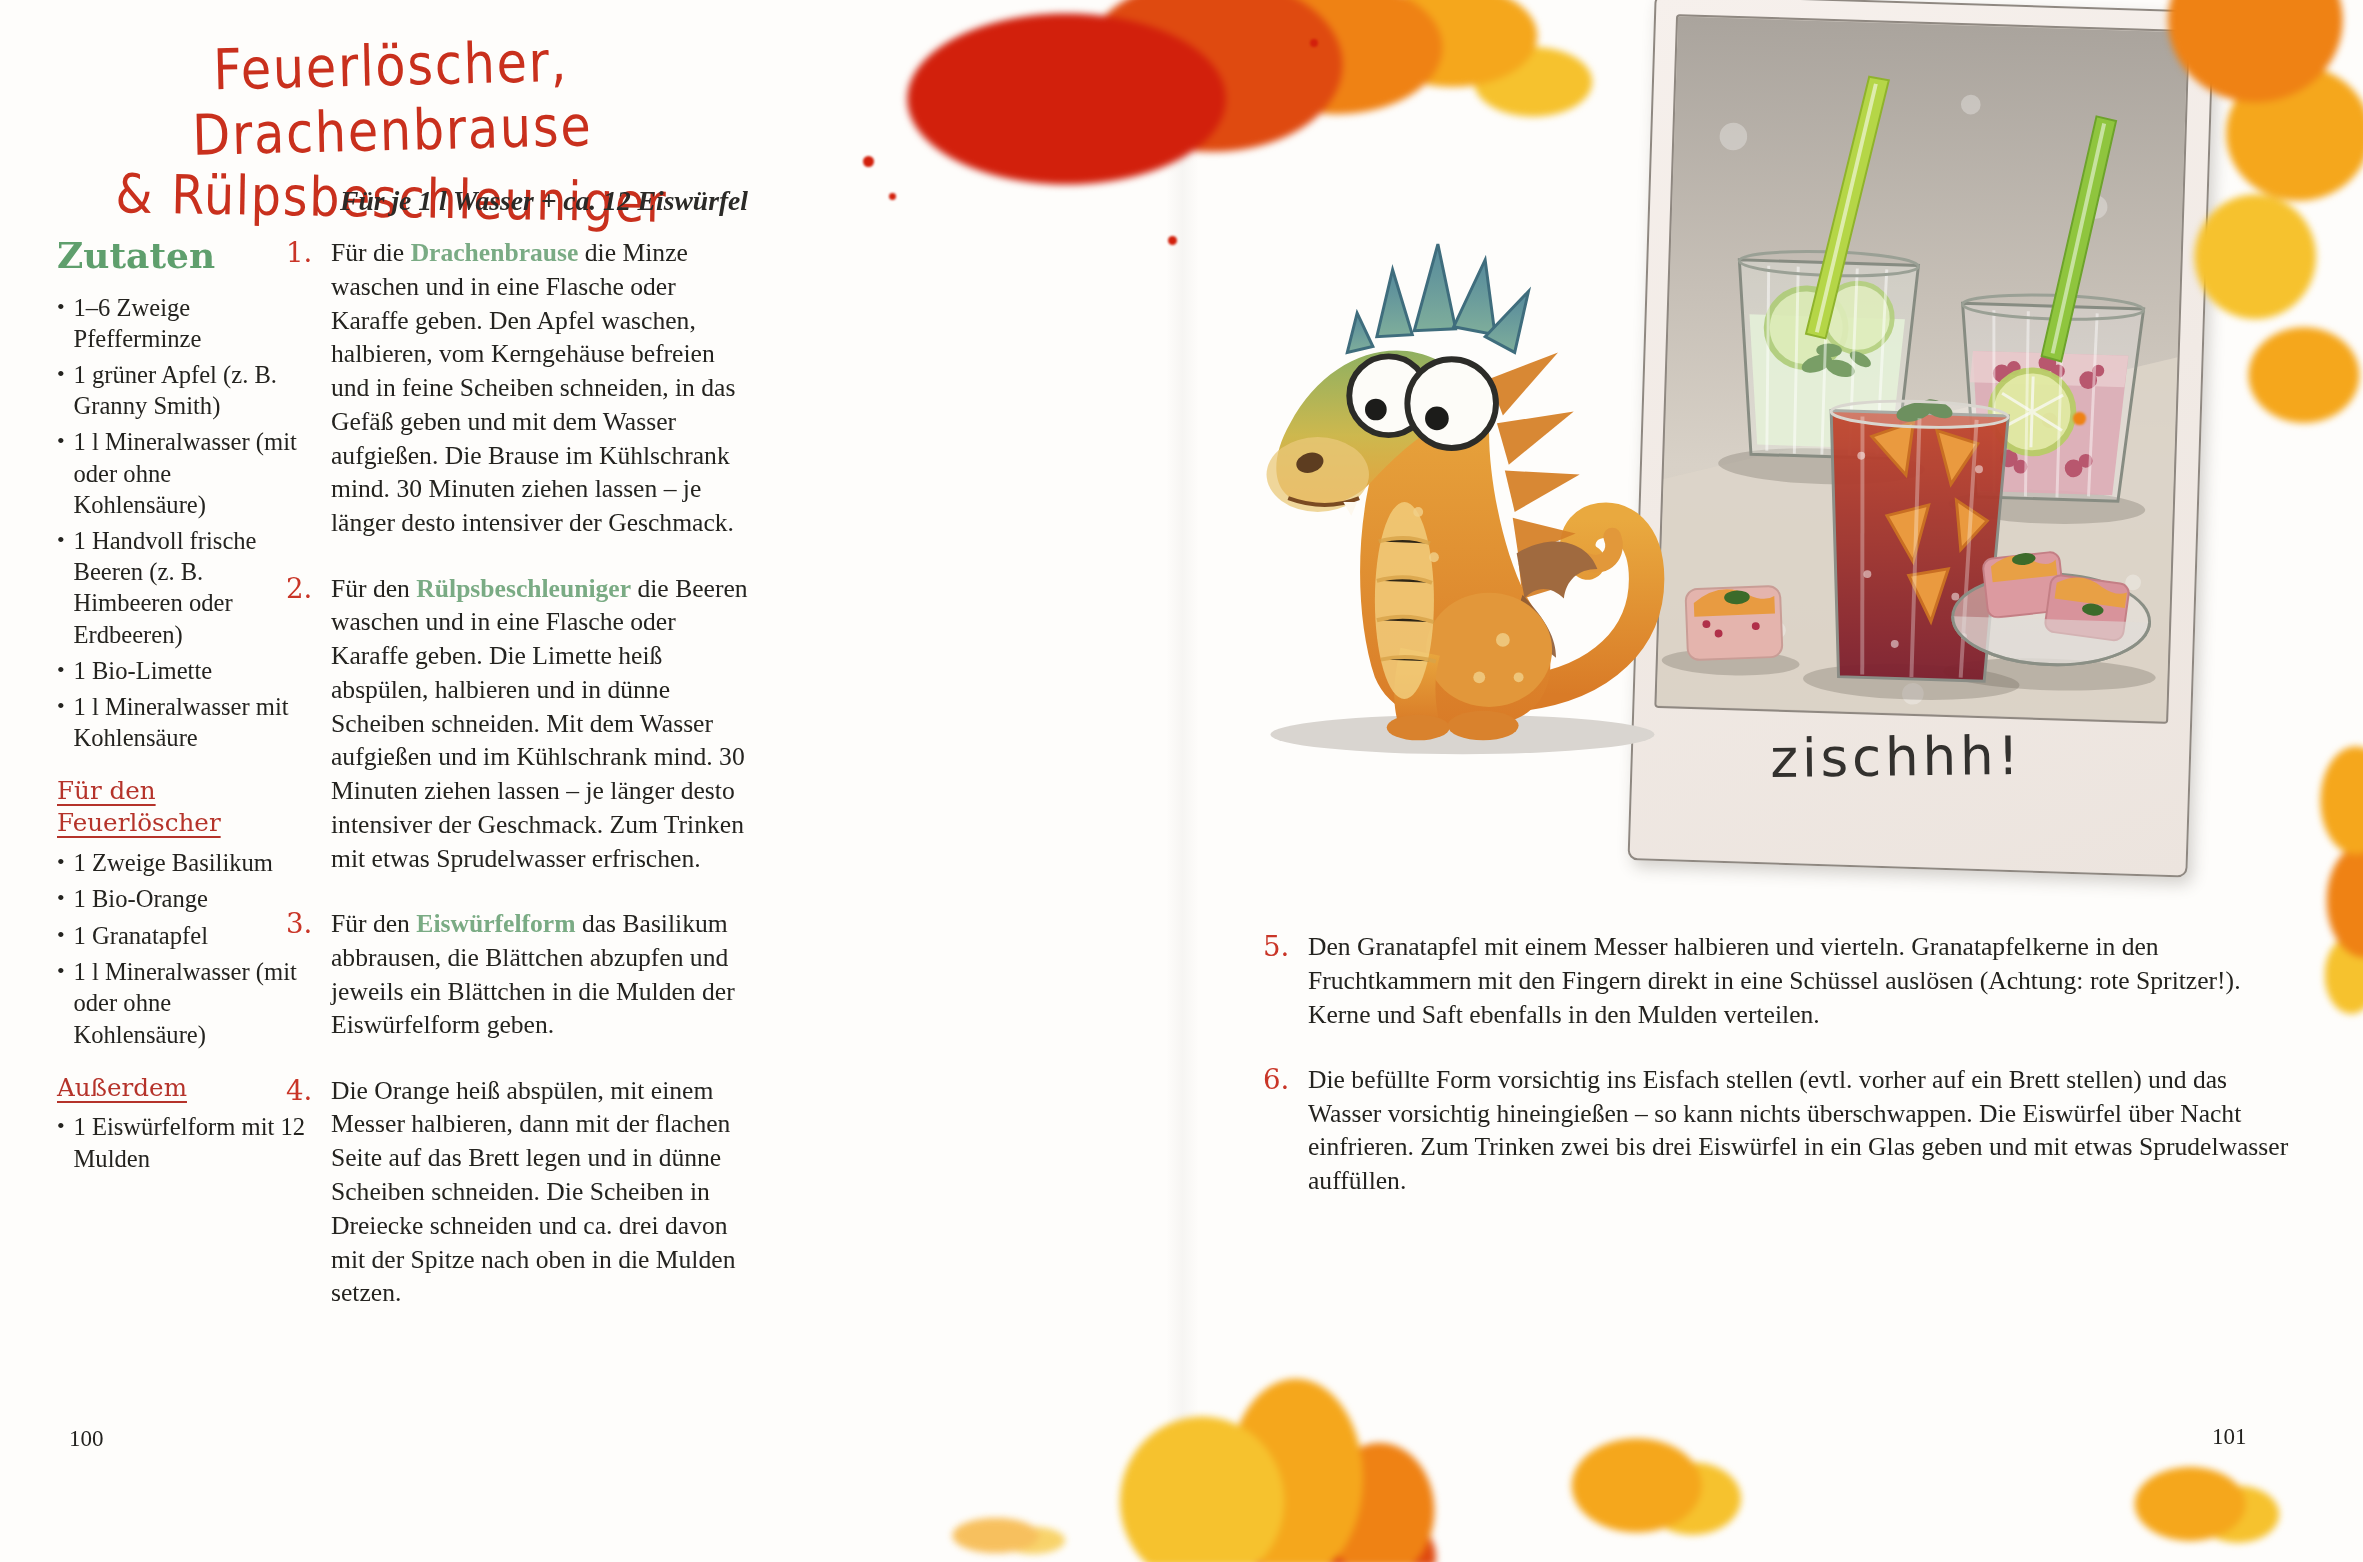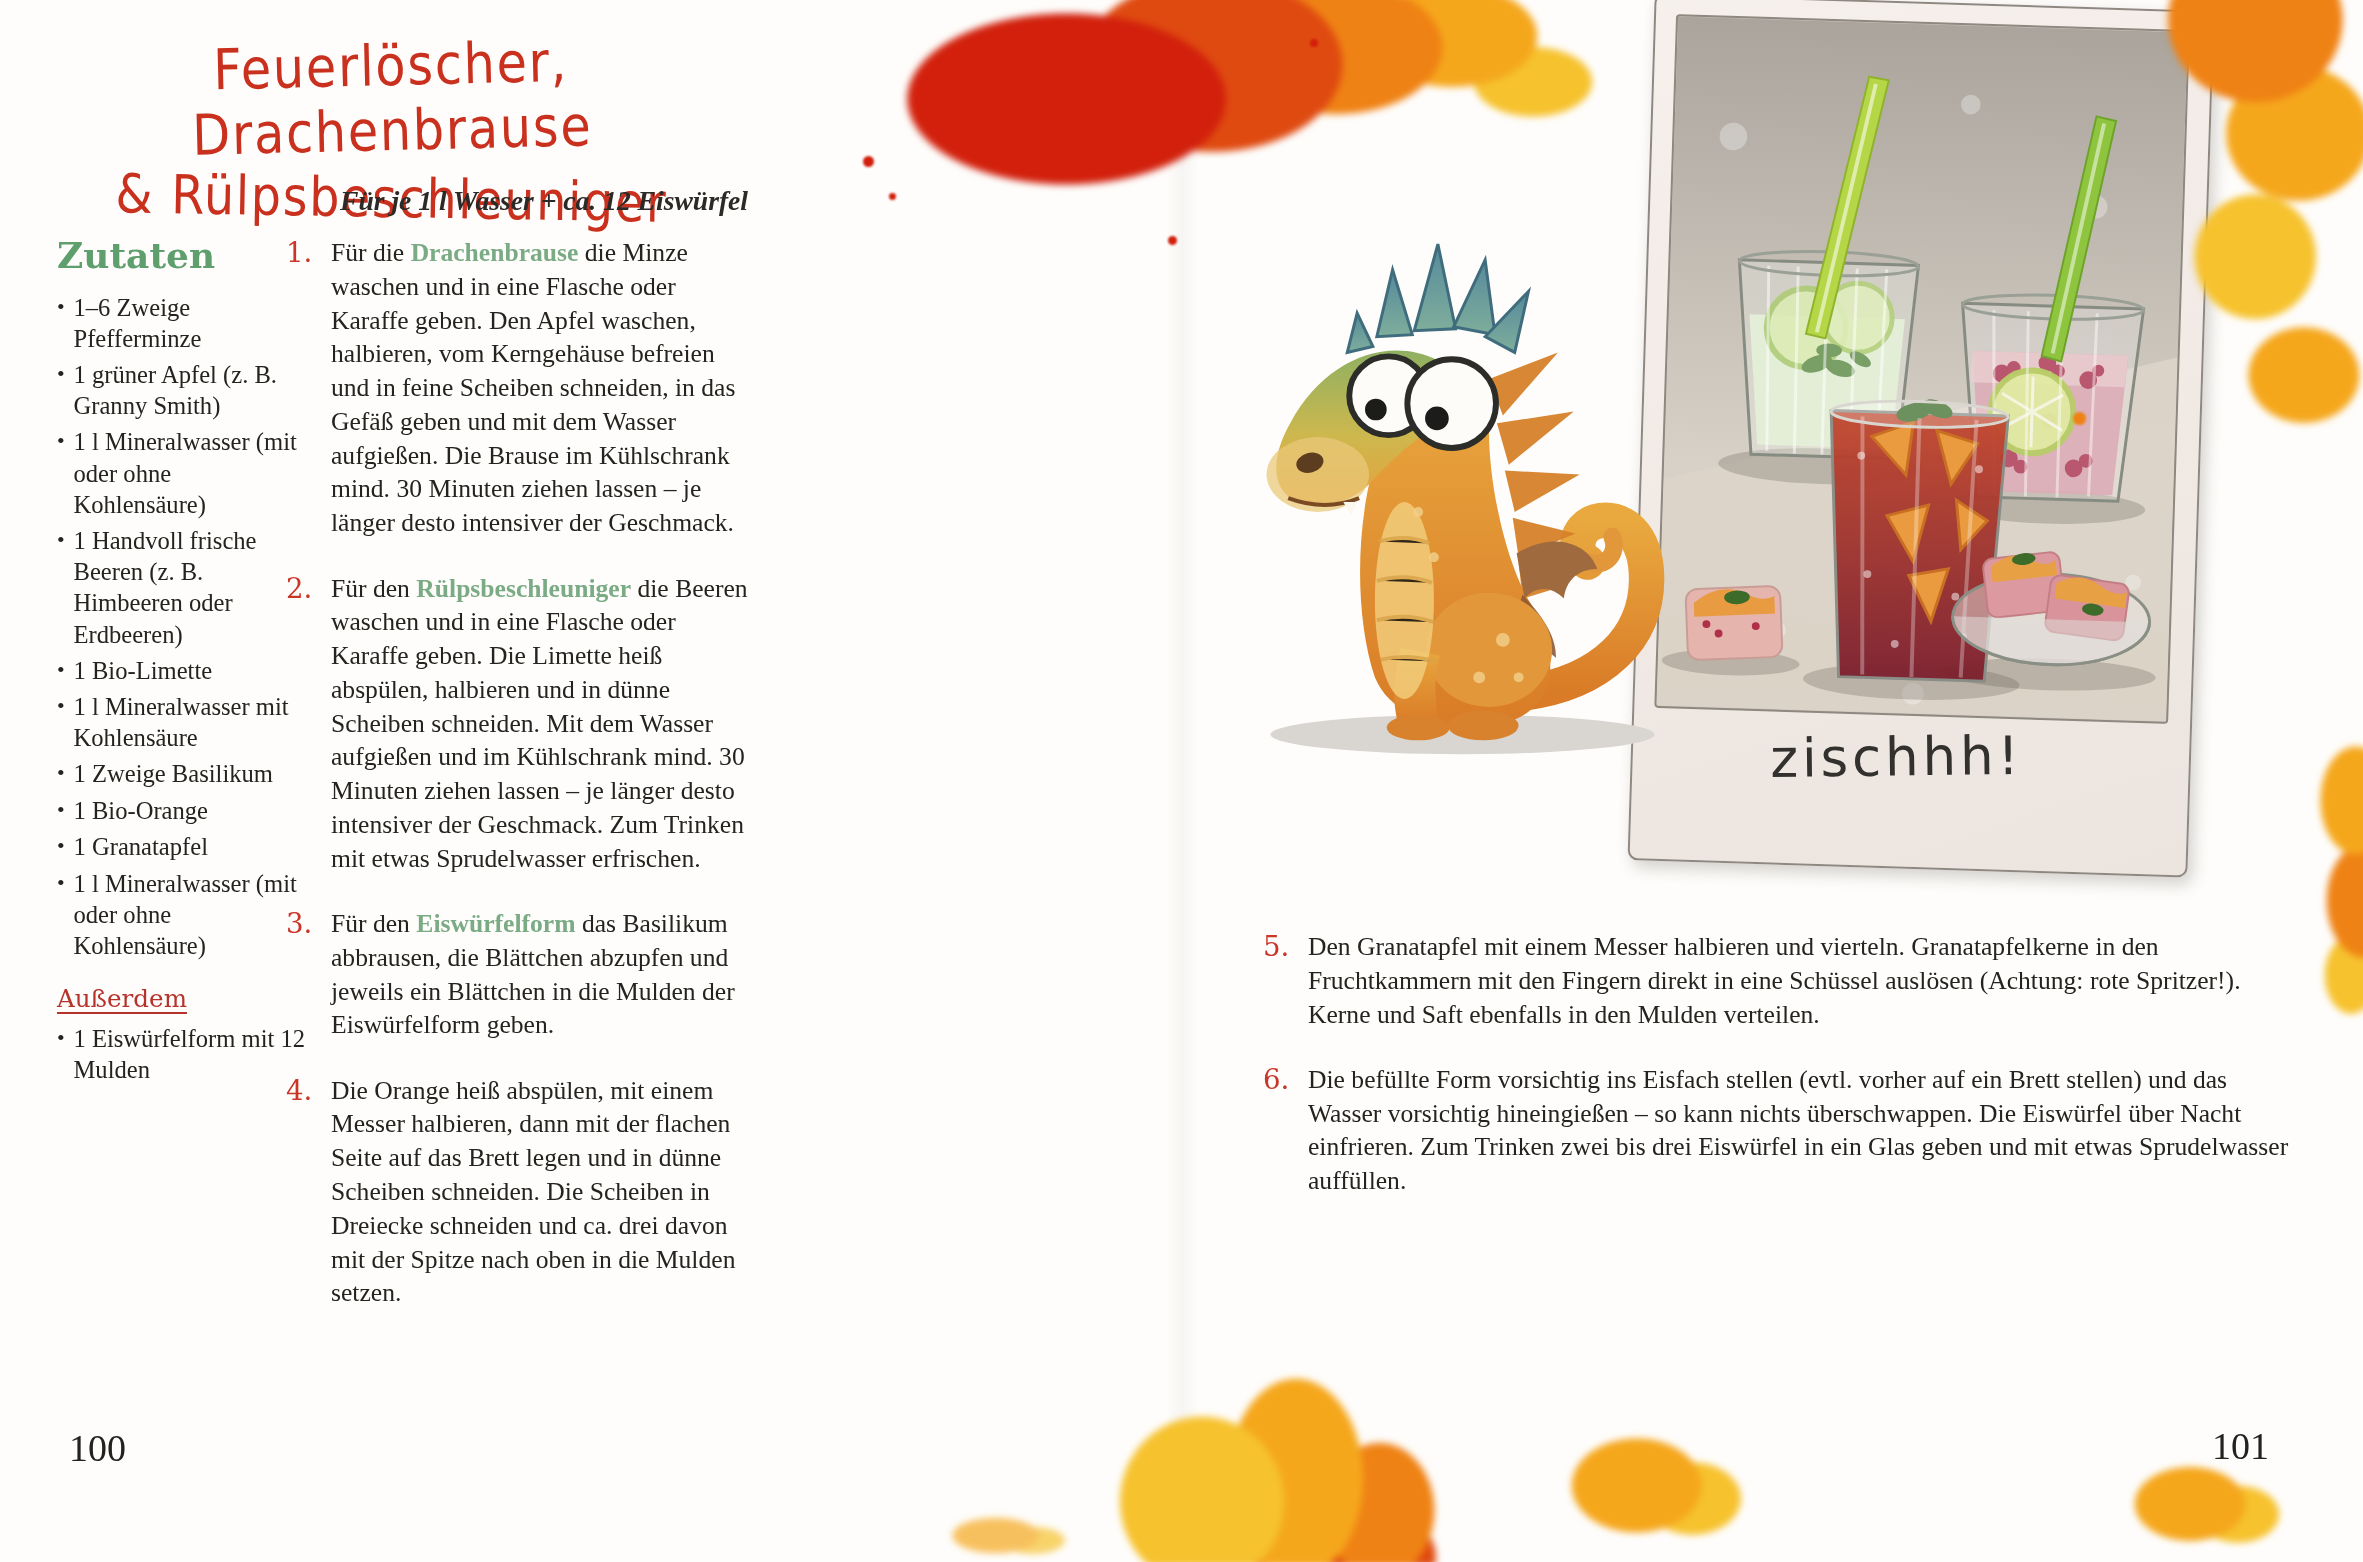--- a/index.html
+++ b/index.html
@@ -130,6 +130,7 @@
   </div>
 
   <div class="ing-group">
+    <div class="ing-header">Für den Feuerlöscher</div>
     <div class="ing-items">
             <div class="ing-item">
               <span class="bullet">•</span>

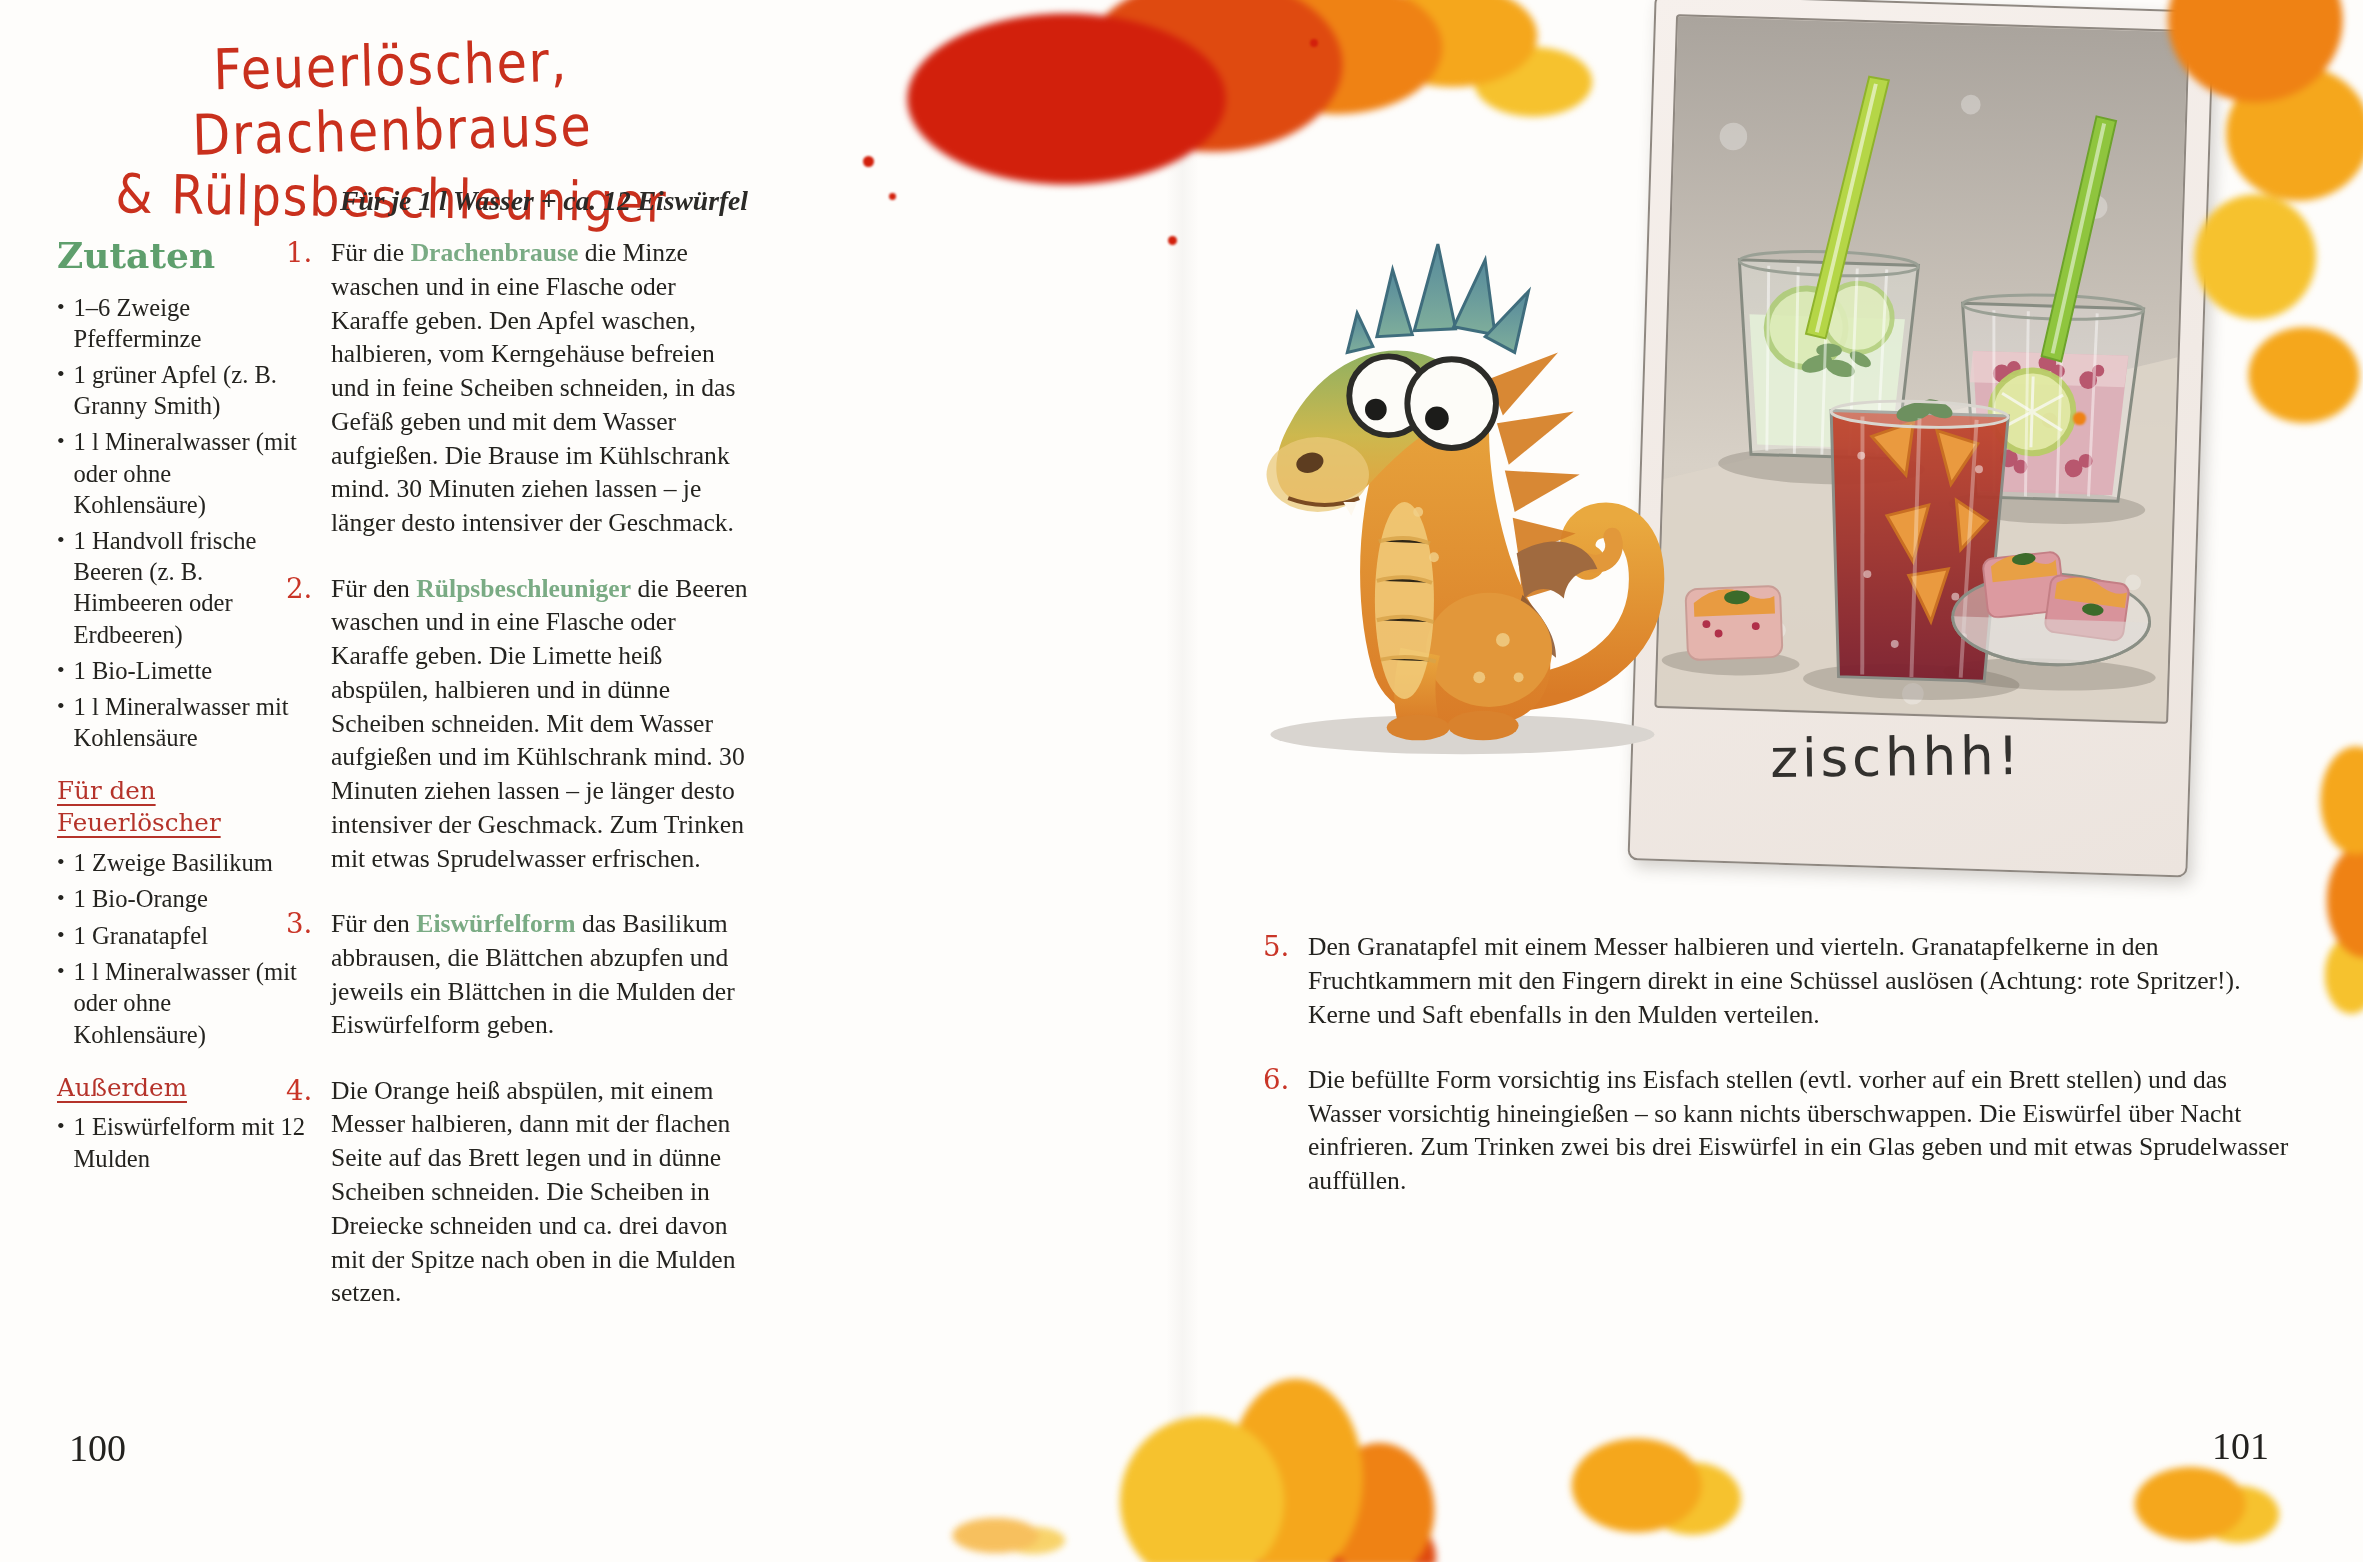--- a/index.html
+++ b/index.html
@@ -34,7 +34,7 @@
   .step-text{font-size:25.6px;line-height:1.32;}
   .step-text .hl{color:var(--green_hl,#7aab84);font-weight:700;text-align:center;}
 
-  .pageno{position:absolute;font-size:38px;color:#23221f;z-index:6;}
+  .pageno{position:absolute;font-size:23px;color:#23221f;z-index:6;}
   .pageno-left{left:69px;top:1426px;}
   .pageno-right{left:2212px;top:1424px;}
 

